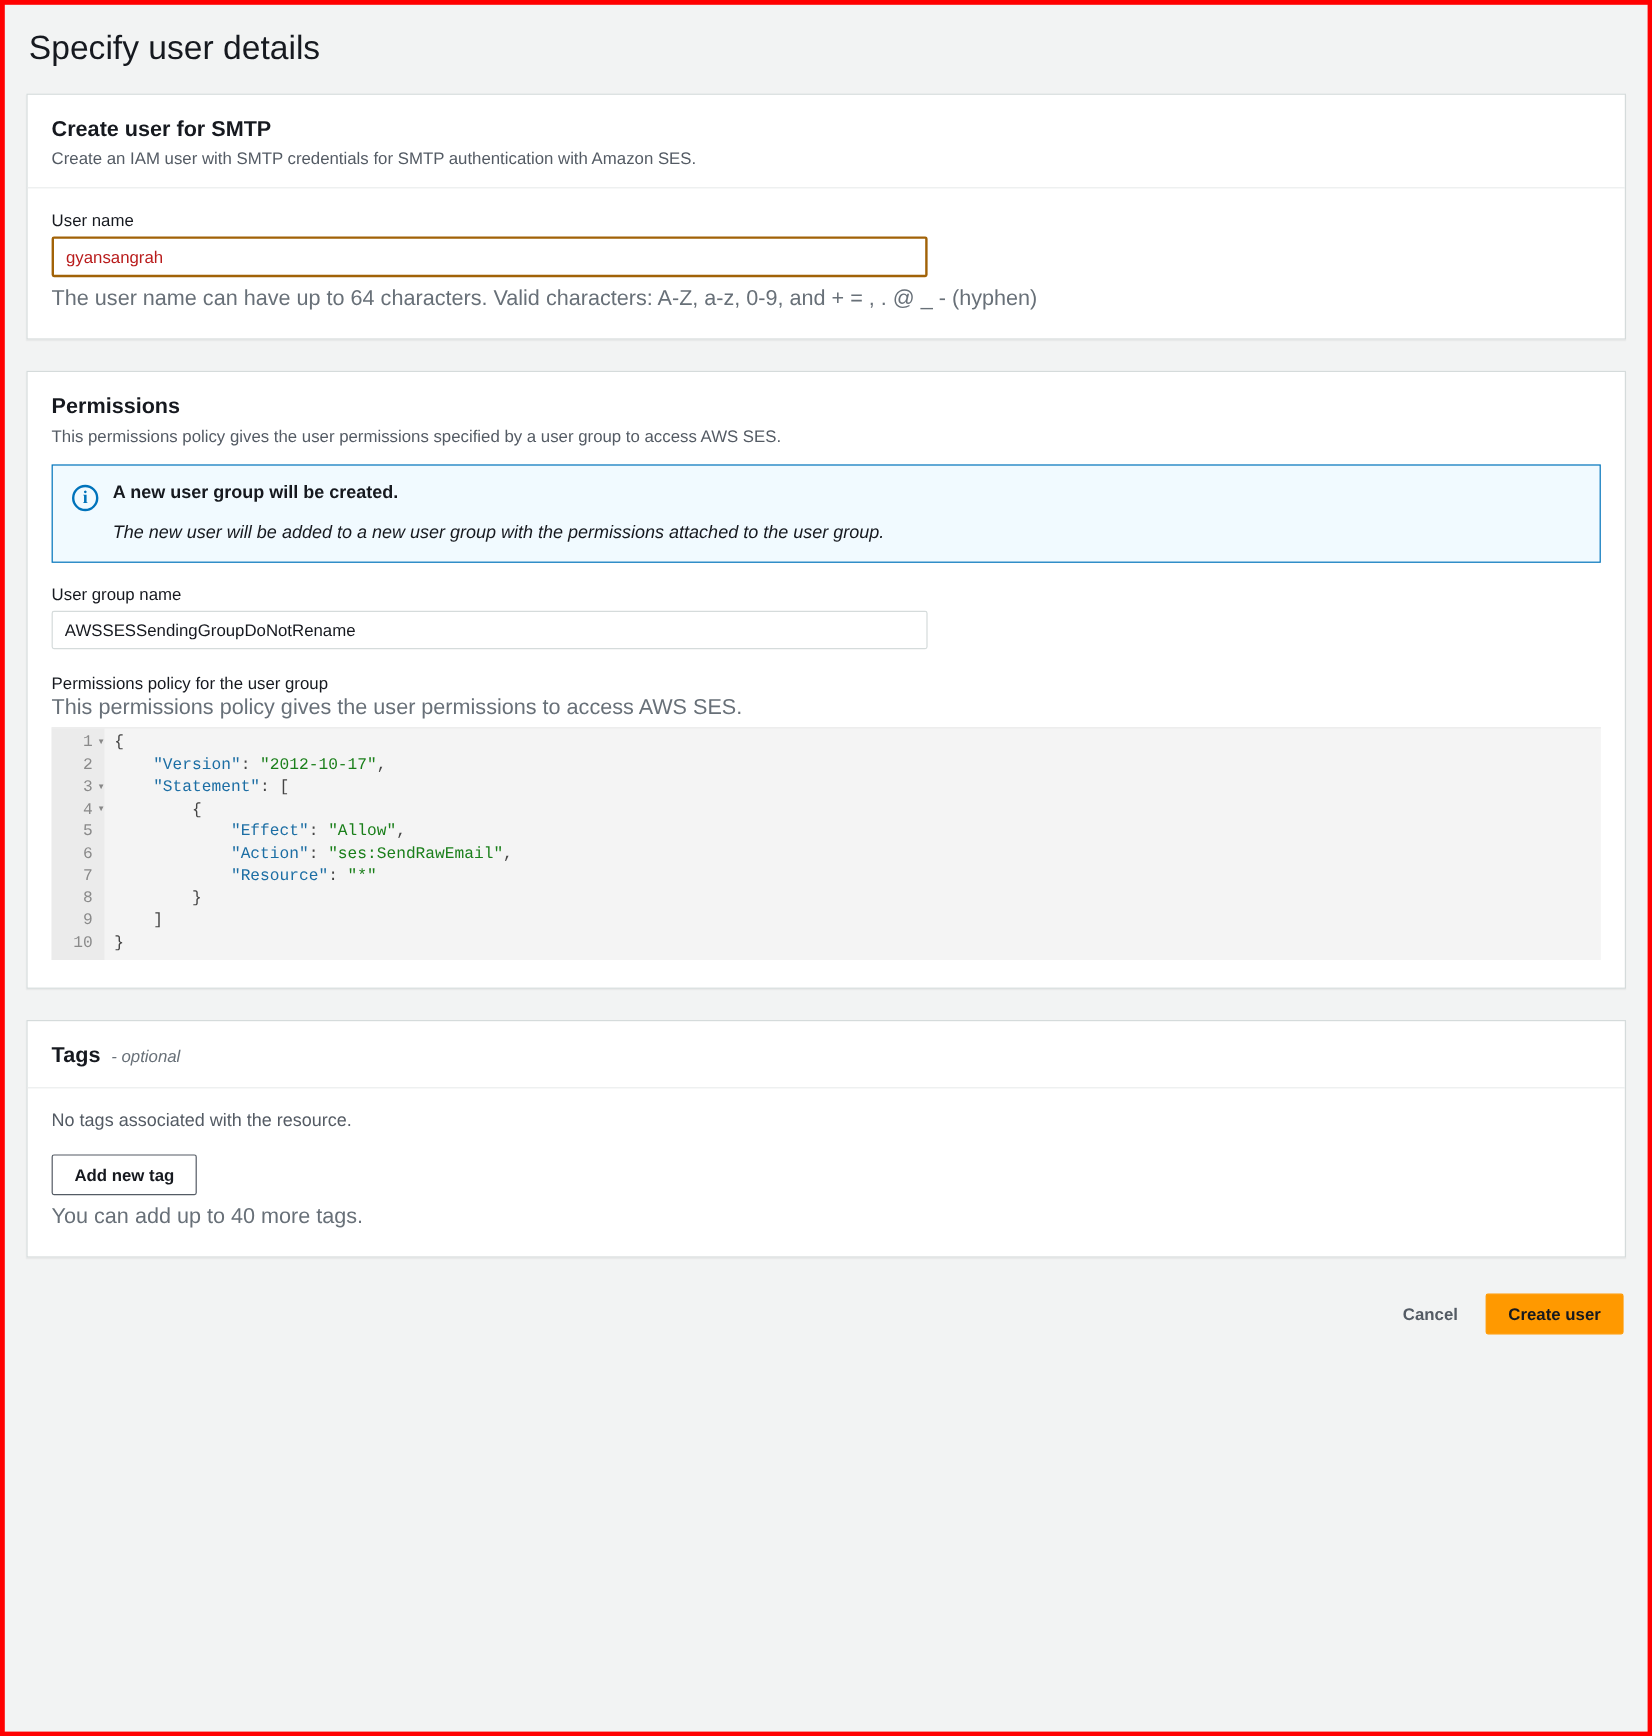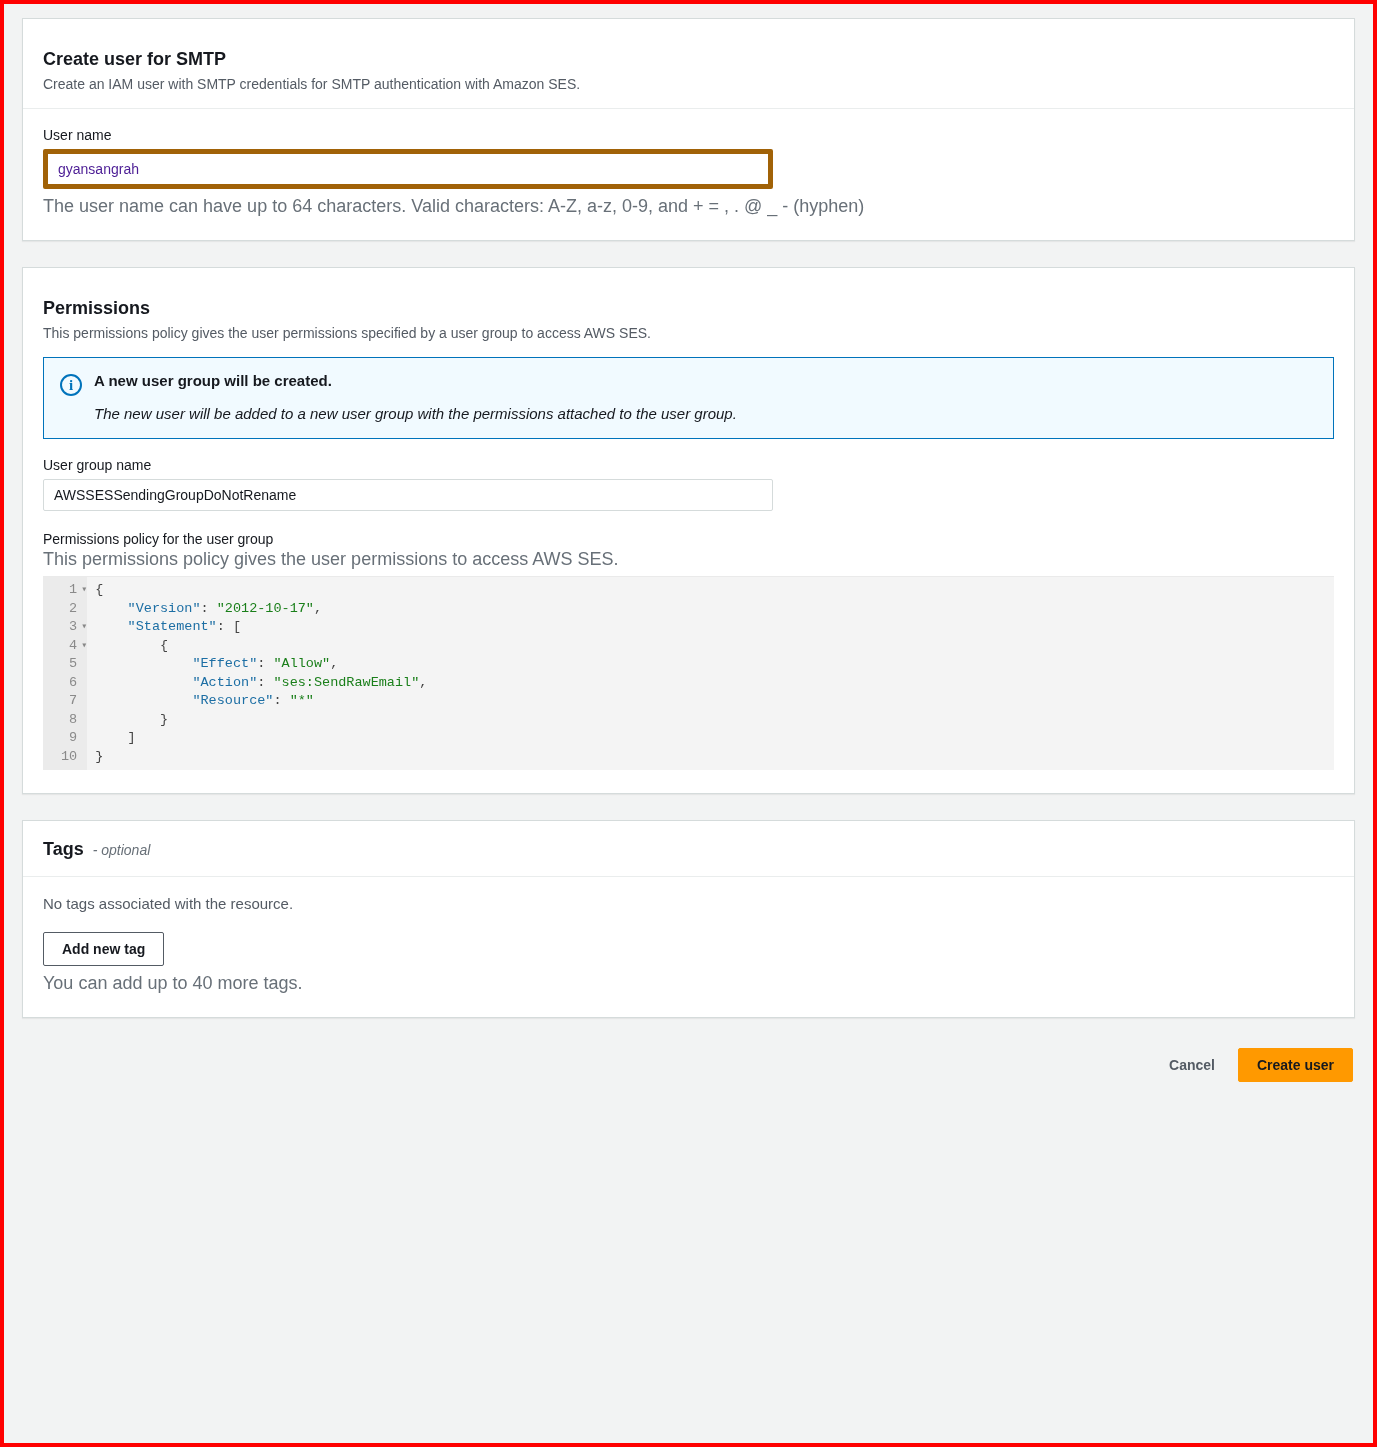--- a/index.html
+++ b/index.html
@@ -191,6 +191,7 @@
 <body>
 
 <div class="frame">
+  <div class="page-title">Specify user details</div>
 
   <div class="panel">
     <div class="panel-header">

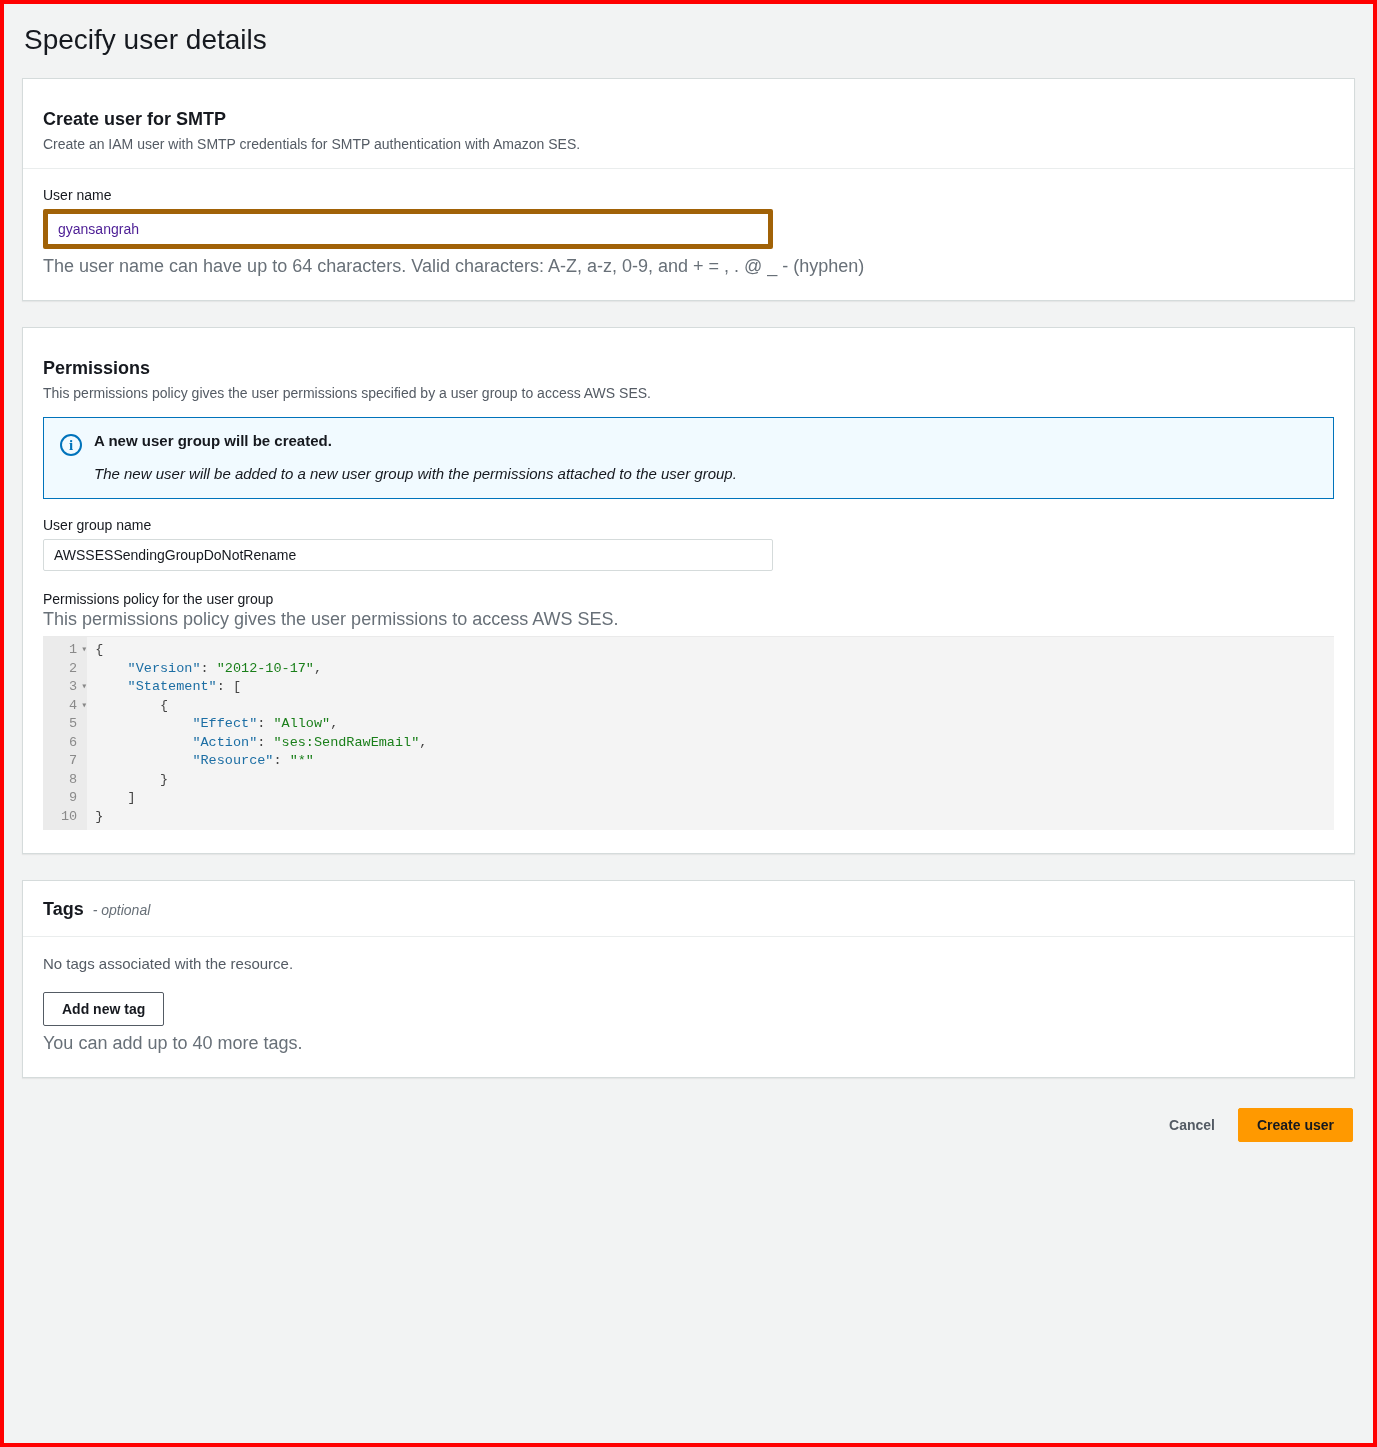--- a/index.html
+++ b/index.html
@@ -31,7 +31,7 @@
     border-bottom: 1px solid #eaeded;
   }
   .panel-header h2 {
-    margin: 12px 0 6px;
+    margin: 0 0 6px;
     font-size: 18px;
     font-weight: 700;
     color: #16191f;

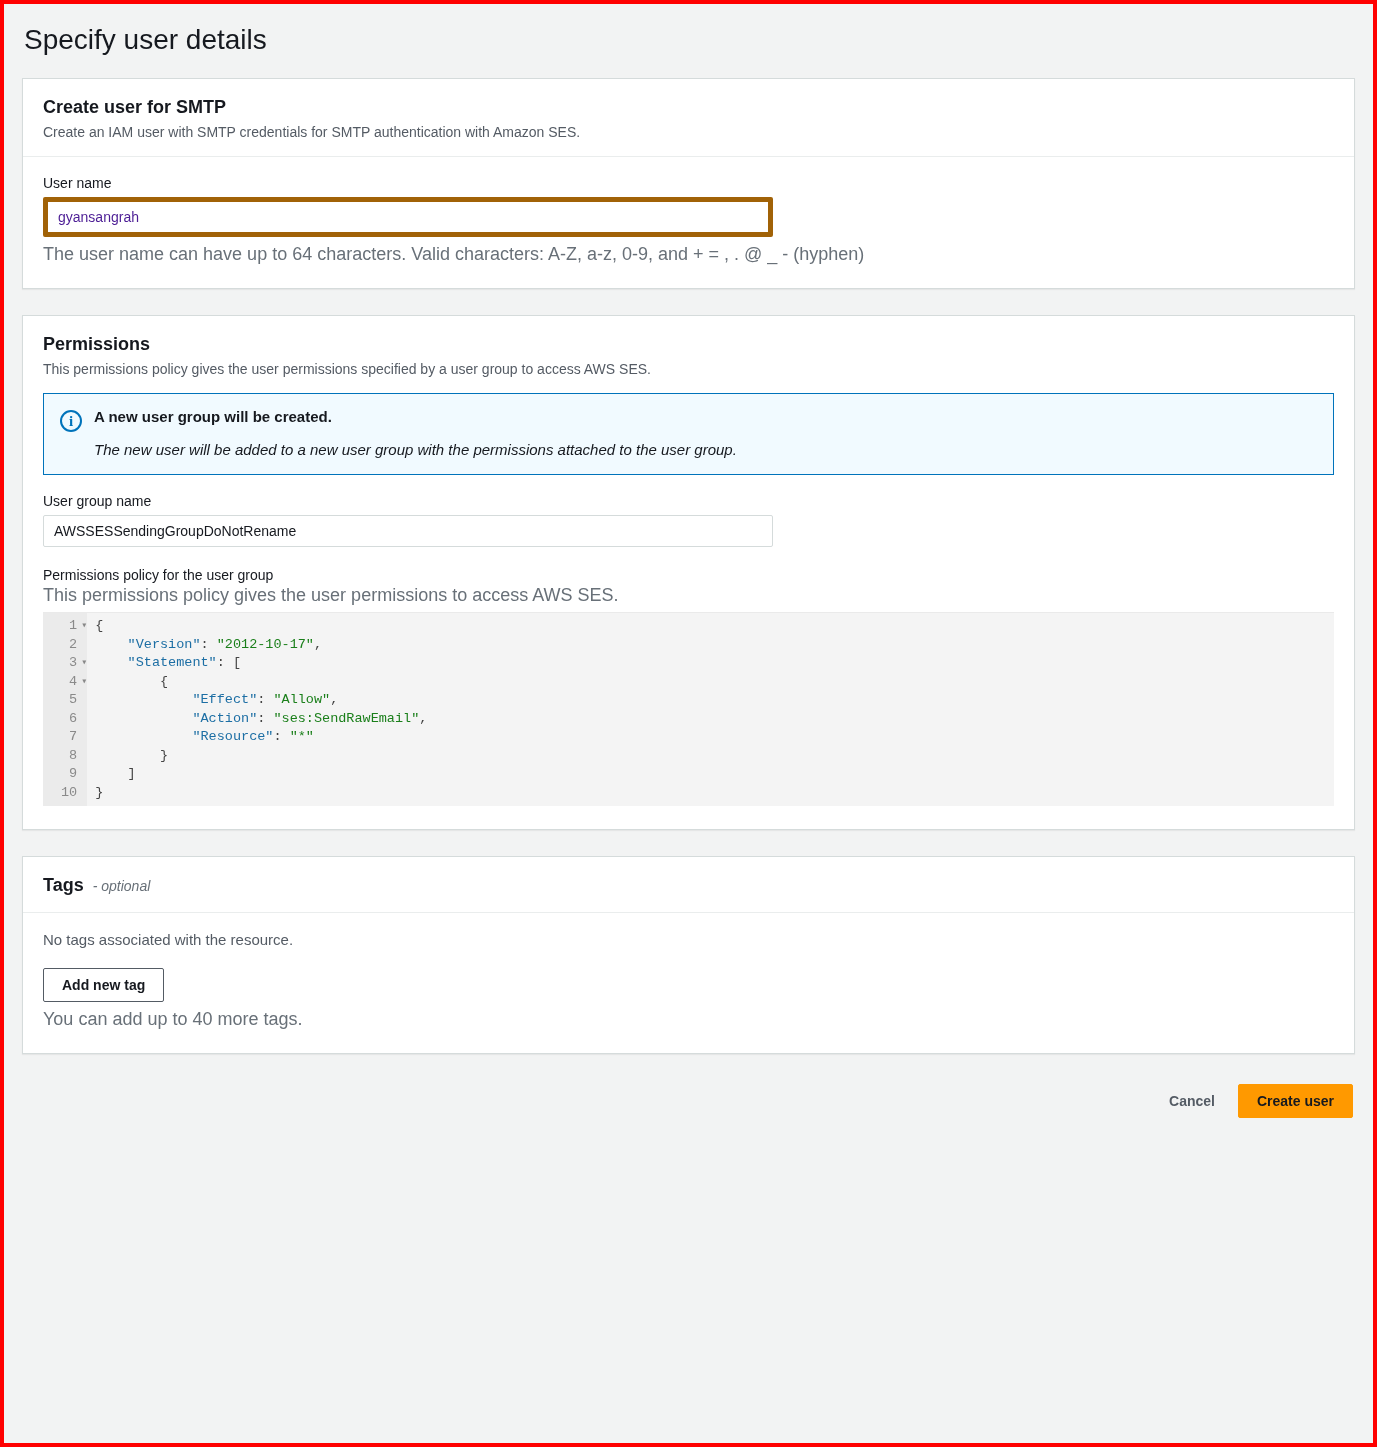--- a/index.html
+++ b/index.html
@@ -53,9 +53,9 @@
     max-width: 730px;
     padding: 7px 10px;
     font-size: 14px;
-    border: 5px solid #a16207;
+    border: 2px solid #a16207;
     border-radius: 2px;
-    color: #4c1d95;
+    color: #b91c1c;
     background: #fff;
   }
   .text-input.readonly {

